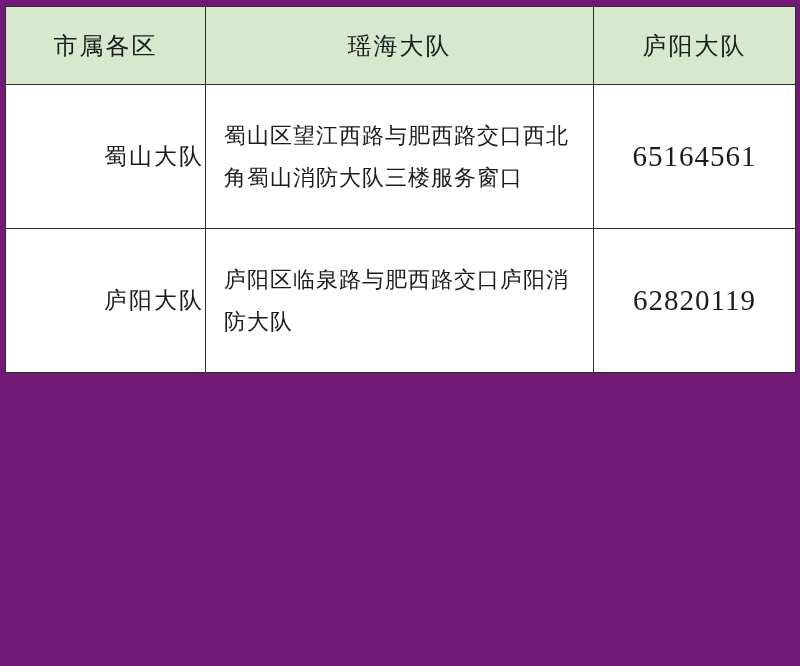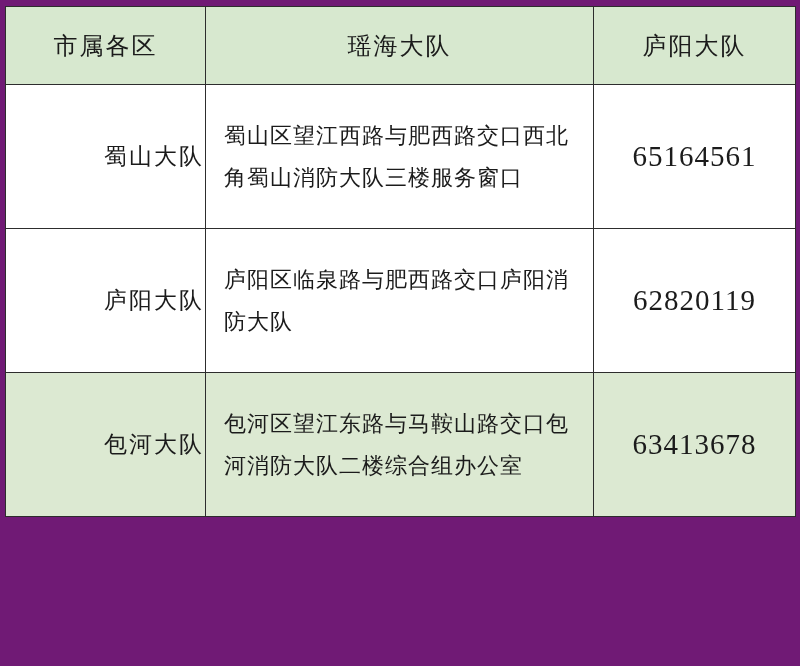--- a/index.html
+++ b/index.html
@@ -104,13 +104,6 @@
           </td>
         <td class="phone">62820119</td>
       </tr>
-      <tr class="shaded">
-        <td class="region">包河大队</td>
-        <td class="address">
-            <span class="addr-inner">包河区望江东路与马鞍山路交口包河消防大队二楼综合组办公室</span>
-          </td>
-        <td class="phone">63413678</td>
-      </tr>
     </tbody>
   </table>
 </div>

